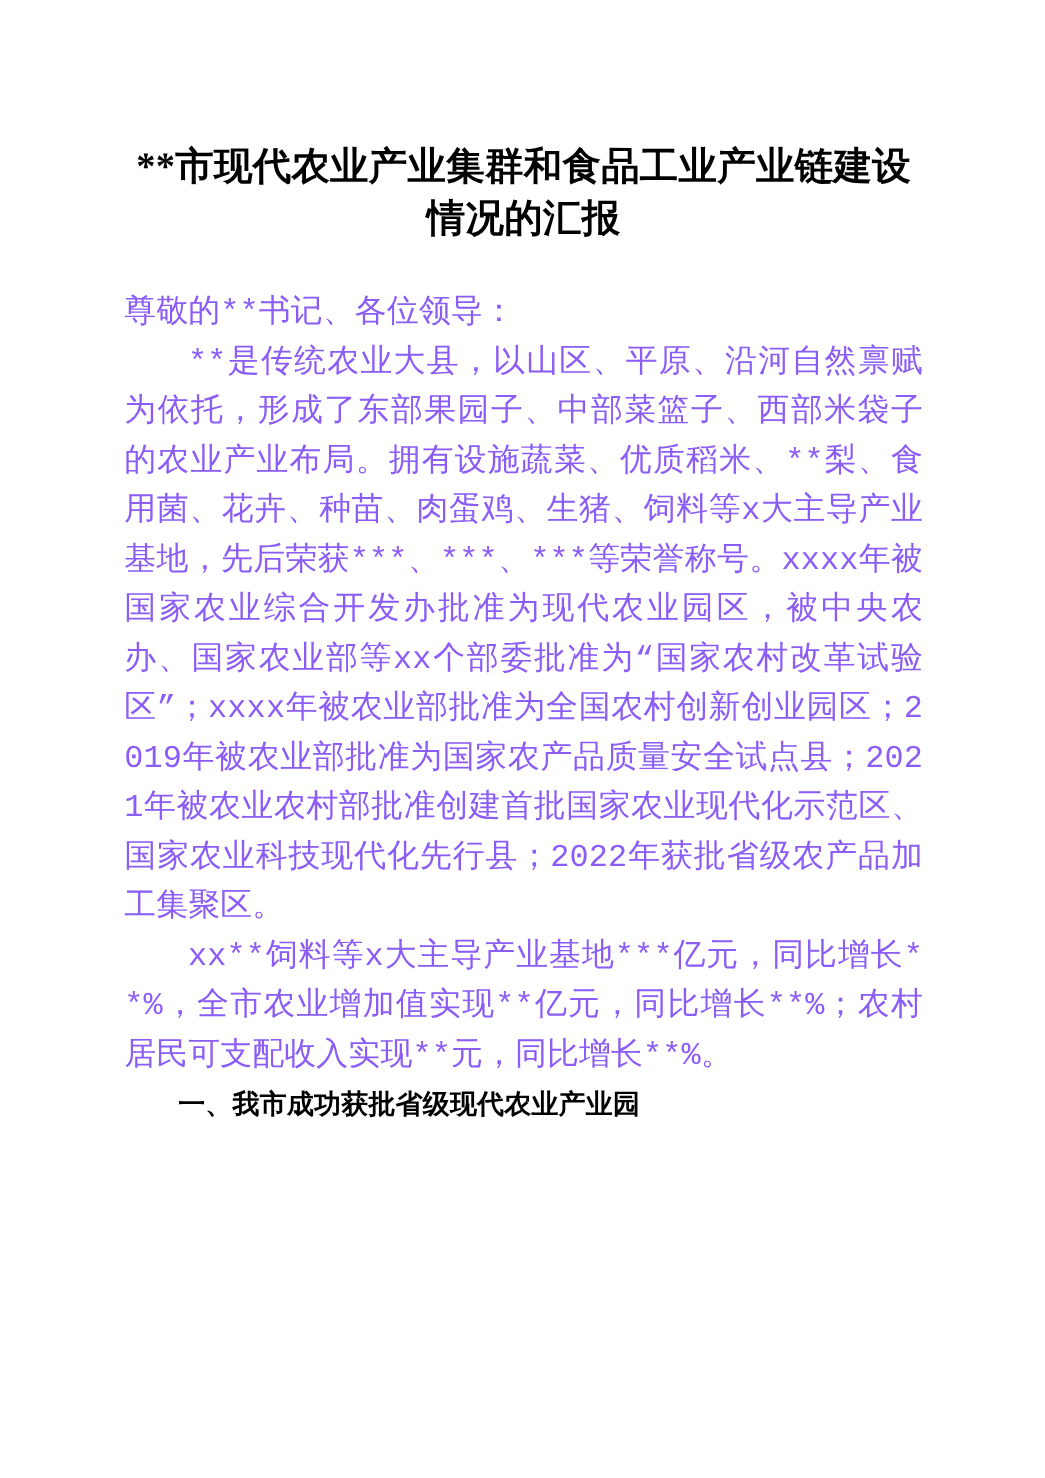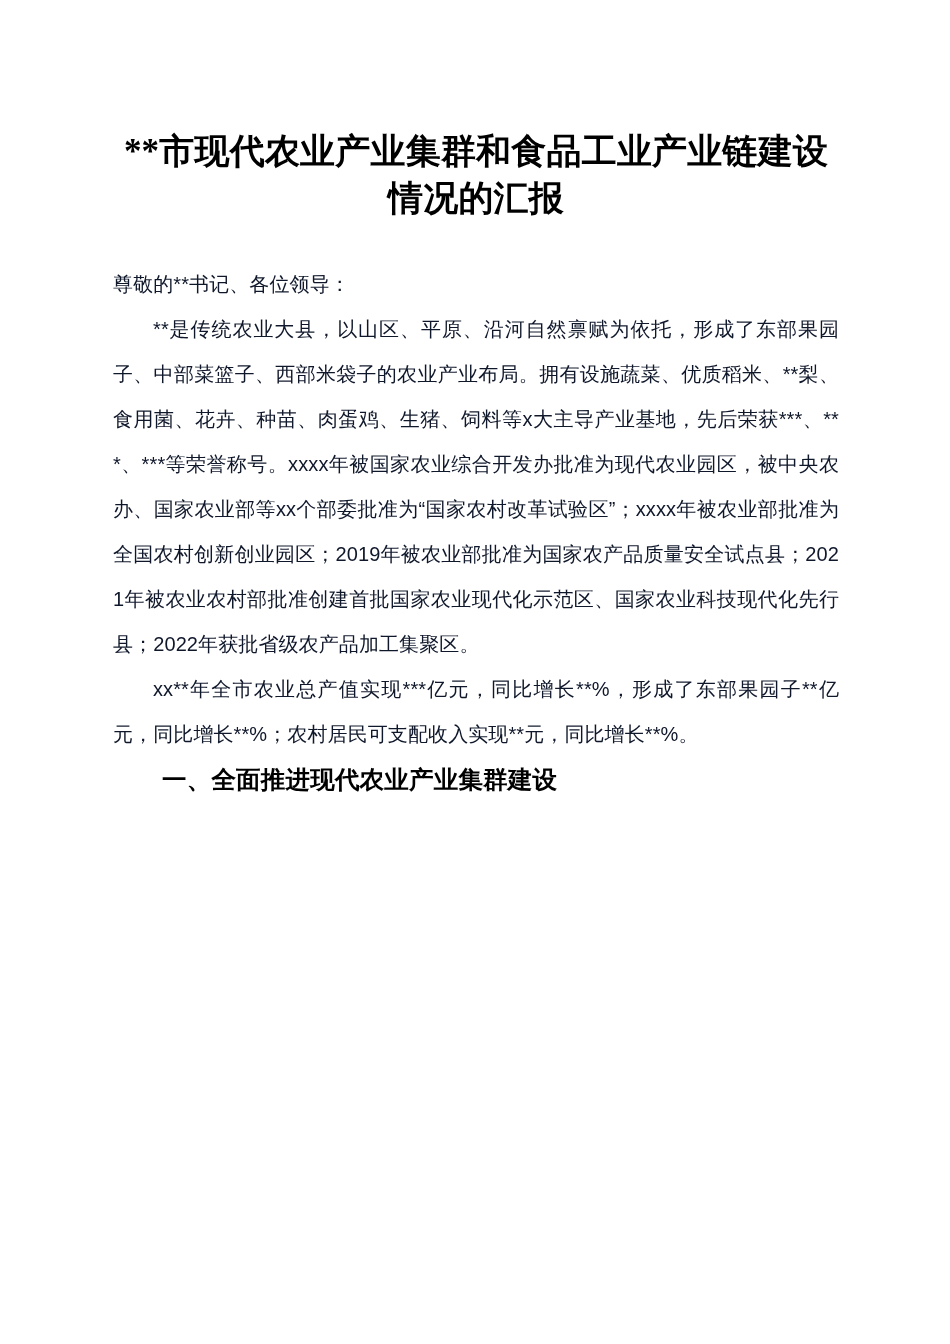--- a/index.html
+++ b/index.html
@@ -52,13 +52,13 @@
 
   p.para {
     margin: 0;
-    font-family: Liberation Sans, sans-serif;
-    font-size: 20px;
+    font-family: Liberation Mono, monospace;
+    font-size: 29px;
     line-height: 45px;
     text-align: justify;
     text-justify: inter-ideograph;
     letter-spacing: 0.1px;
-    color: #0f172a;
+    color: #8b5cf6;
     word-break: break-all;
   }
 

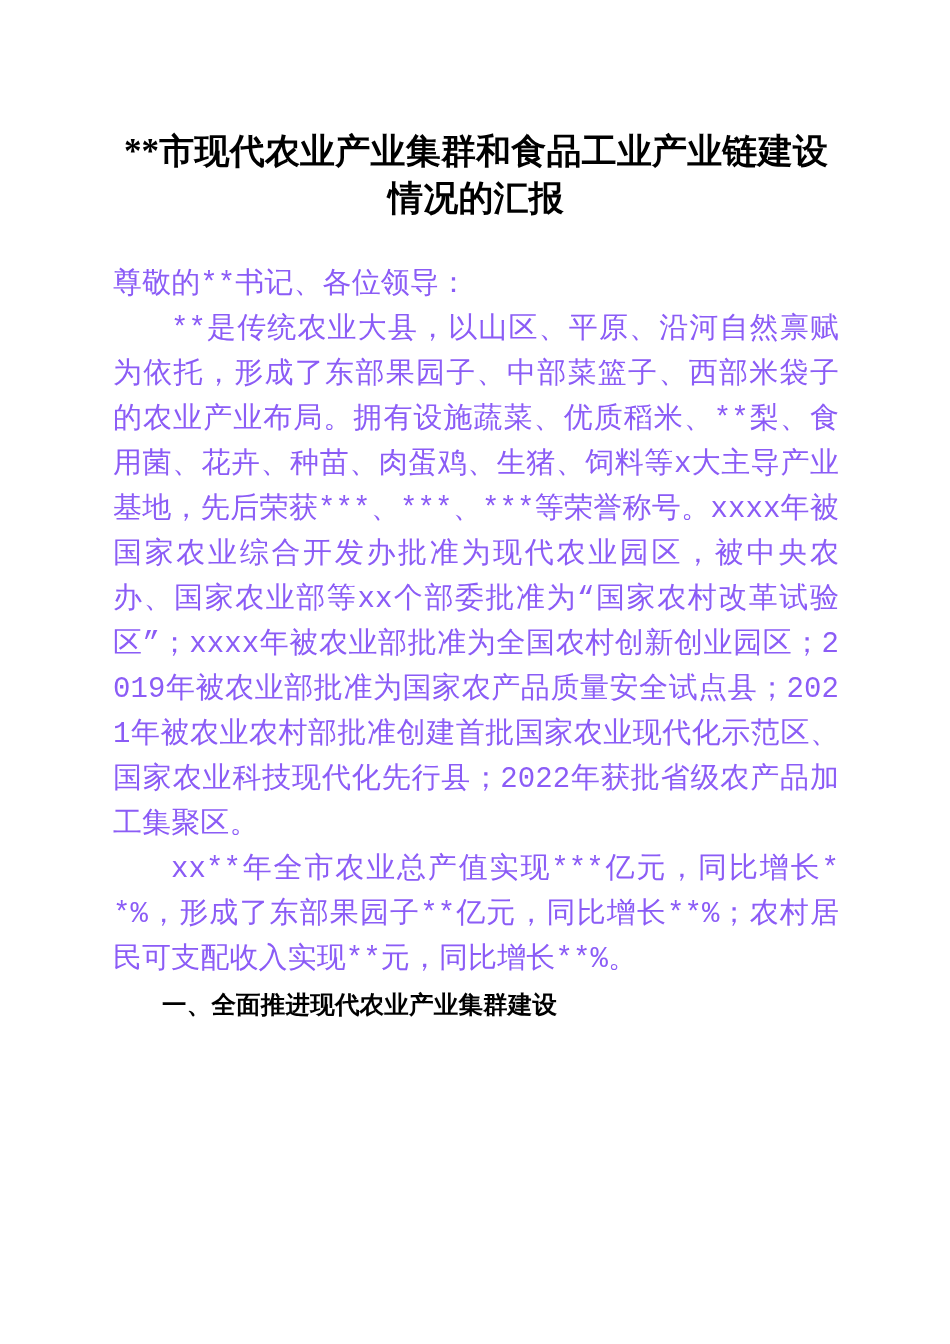--- a/index.html
+++ b/index.html
@@ -97,7 +97,7 @@
 
       <p class="para indent">**是传统农业大县，以山区、平原、沿河自然禀赋为依托，形成了东部果园子、中部菜篮子、西部米袋子的农业产业布局。拥有设施蔬菜、优质稻米、**梨、食用菌、花卉、种苗、肉蛋鸡、生猪、饲料等x大主导产业基地，先后荣获***、***、***等荣誉称号。xxxx年被国家农业综合开发办批准为现代农业园区，被中央农办、国家农业部等xx个部委批准为“国家农村改革试验区”；xxxx年被农业部批准为全国农村创新创业园区；2019年被农业部批准为国家农产品质量安全试点县；2021年被农业农村部批准创建首批国家农业现代化示范区、国家农业科技现代化先行县；2022年获批省级农产品加工集聚区。</p>
 
-      <p class="para indent last-line-left">xx**年全市农业总产值实现***亿元，同比增长**%，形成了东部果园子**亿元，同比增长**%；农村居民可支配收入实现**元，同比增长**%。</p>
+      <p class="para indent last-line-left">xx**饲料等x大主导产业基地***亿元，同比增长**%，全市农业增加值实现**亿元，同比增长**%；农村居民可支配收入实现**元，同比增长**%。</p>
 
 
       <h2 class="section-heading">一、全面推进现代农业产业集群建设</h2>

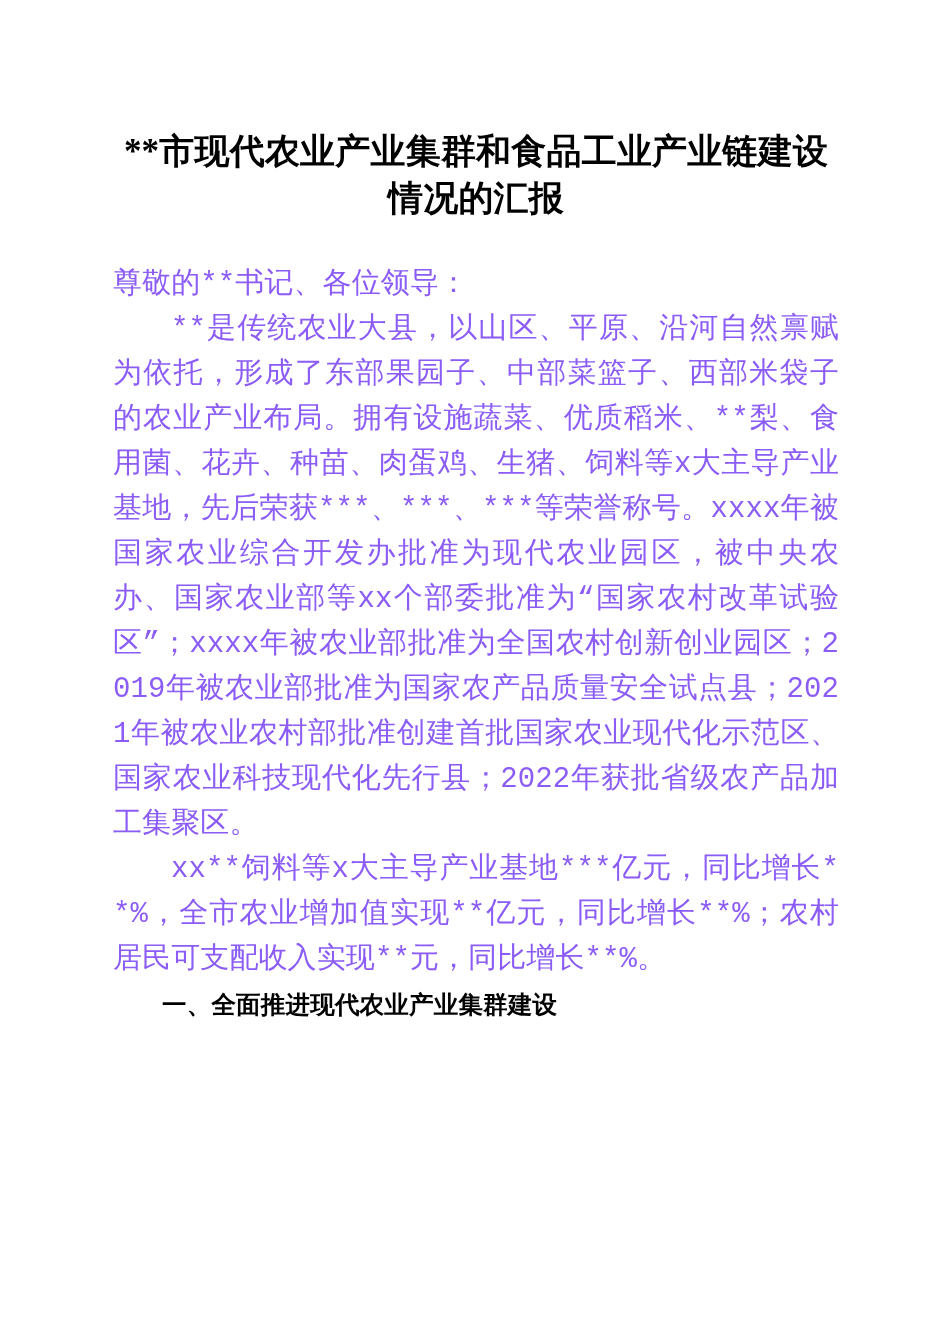--- a/index.html
+++ b/index.html
@@ -100,7 +100,7 @@
       <p class="para indent last-line-left">xx**饲料等x大主导产业基地***亿元，同比增长**%，全市农业增加值实现**亿元，同比增长**%；农村居民可支配收入实现**元，同比增长**%。</p>
 
 
-      <h2 class="section-heading">一、全面推进现代农业产业集群建设</h2>
+      <h2 class="section-heading">一、我市成功获批省级现代农业产业园</h2>
 
 
     </div>

